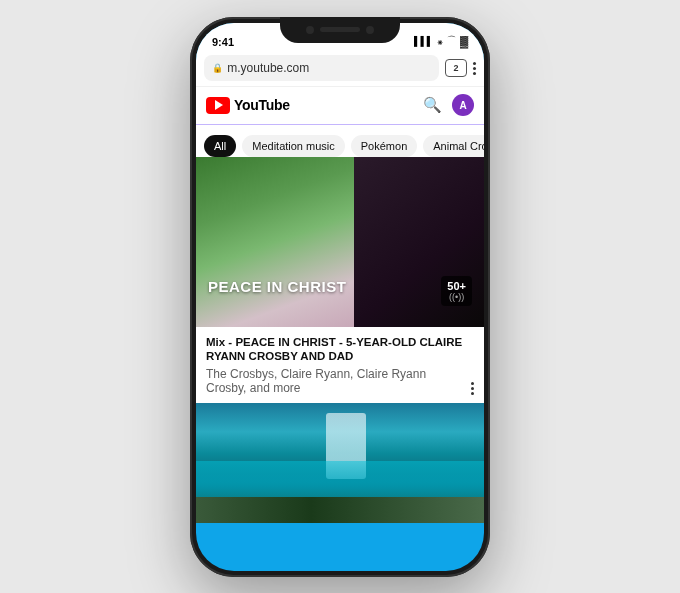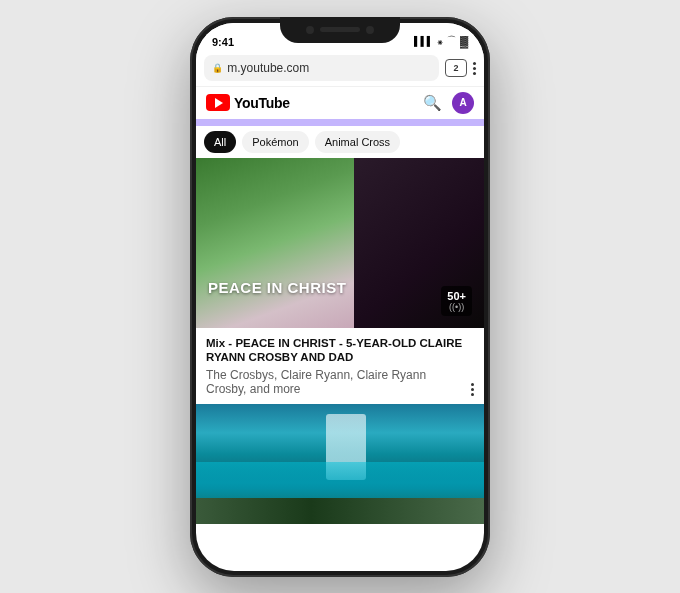--- a/index.html
+++ b/index.html
@@ -55,7 +55,7 @@
       left: 6px;
       right: 6px;
       bottom: 6px;
-      background: #ffffff;
+      background: #0ea5e9;
       border-radius: 38px;
       overflow: hidden;
     }

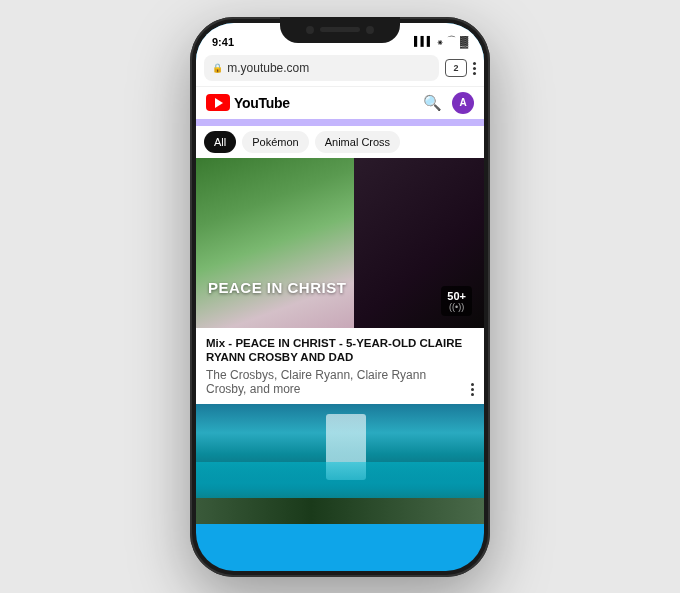--- a/index.html
+++ b/index.html
@@ -189,7 +189,7 @@
       align-items: center;
       padding: 16px 10px;
       justify-content: space-between;
-      border-bottom: 7px solid #c4b5fd;
+      border-bottom: 1px solid #c4b5fd;
     }
 
     .yt-logo {

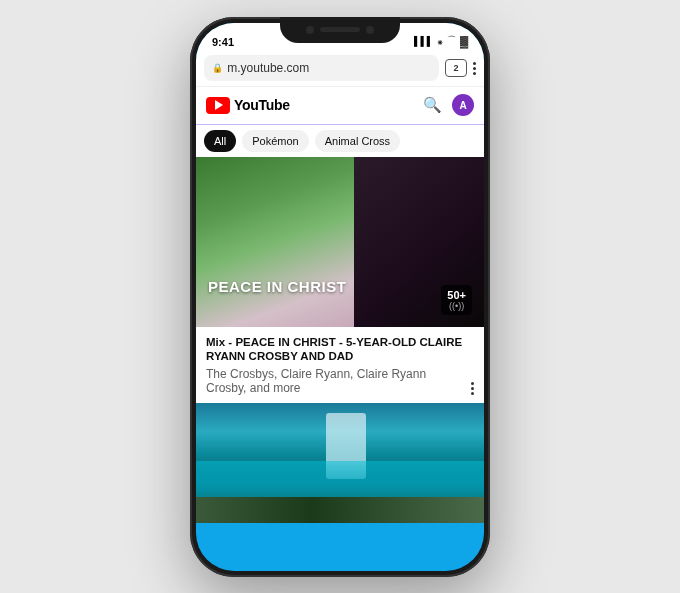--- a/index.html
+++ b/index.html
@@ -253,7 +253,7 @@
       height: 32px;
       background: #fff;
       display: flex;
-      align-items: center;
+      align-items: flex-end;
       padding: 0 8px;
       gap: 6px;
       overflow: hidden;

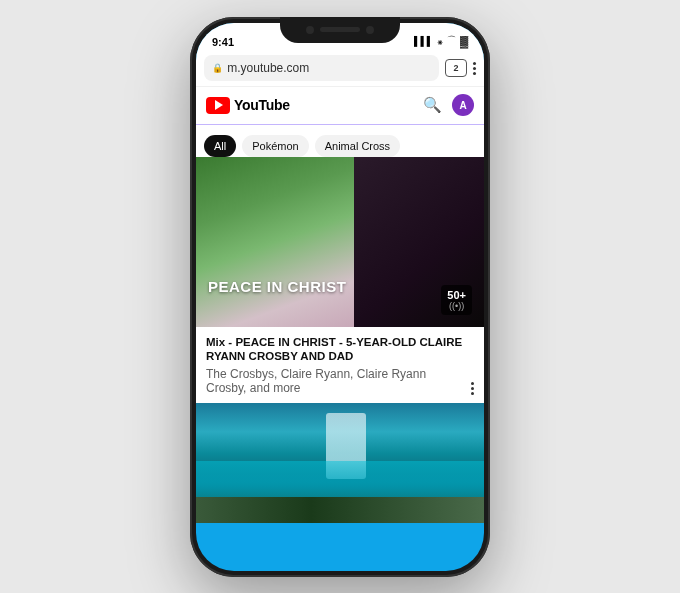--- a/index.html
+++ b/index.html
@@ -434,6 +434,7 @@
 
       <div class="filter-bar">
         <div class="chip chip-active">All</div>
+        <div class="chip chip-inactive">Meditation music</div>
         <div class="chip chip-inactive">Pokémon</div>
         <div class="chip chip-inactive">Animal Cross</div>
       </div>

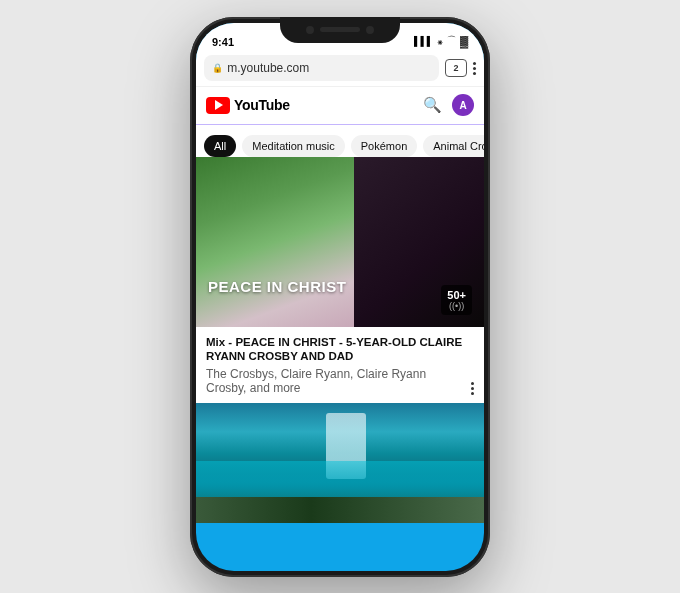--- a/index.html
+++ b/index.html
@@ -307,7 +307,7 @@
 
     .playlist-badge {
       position: absolute;
-      bottom: 12px;
+      bottom: 21px;
       right: 12px;
       background: rgba(0,0,0,0.7);
       color: #fff;

